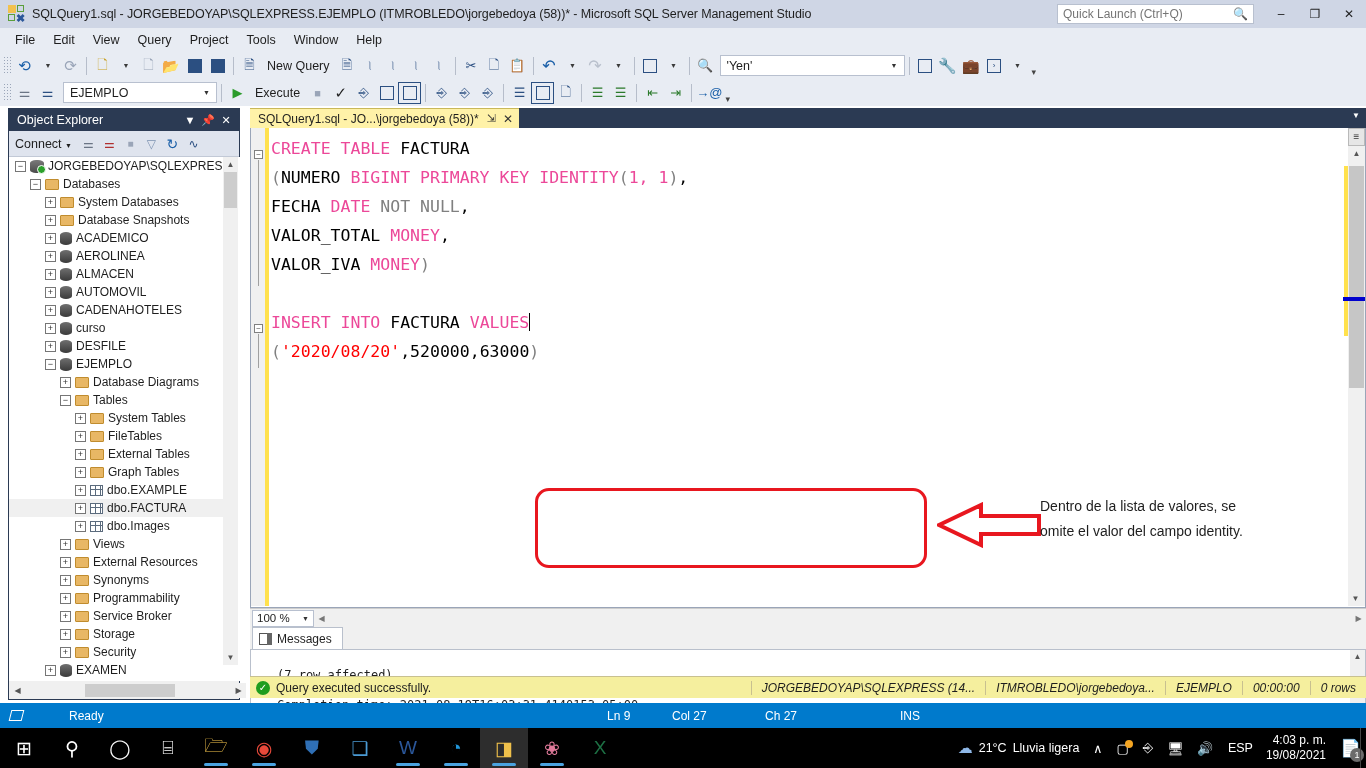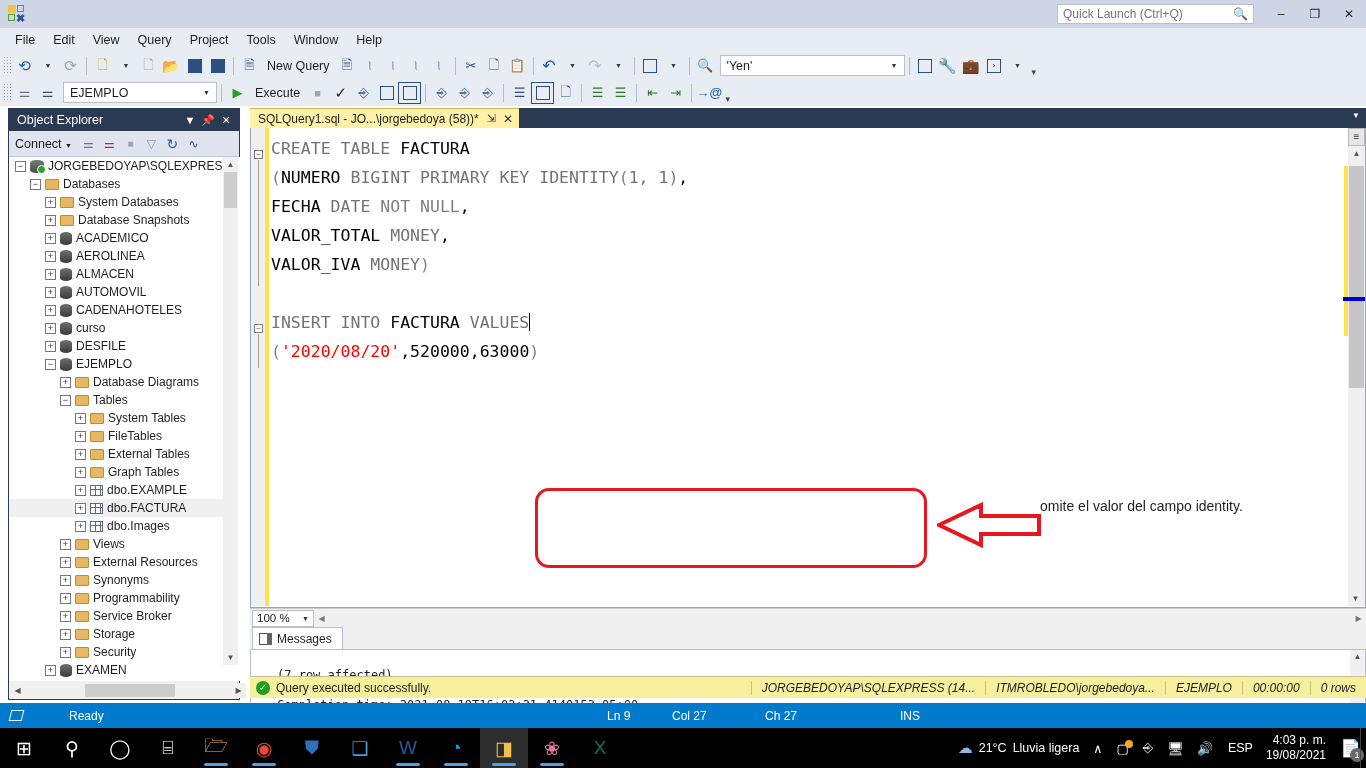--- a/index.html
+++ b/index.html
@@ -289,6 +289,7 @@
         <div class="sq3"></div>
         <div class="xm">✖</div>
     </div>
+    <span class="title-text">SQLQuery1.sql - JORGEBEDOYAP\SQLEXPRESS.EJEMPLO (ITMROBLEDO\jorgebedoya (58))* - Microsoft SQL Server Management Studio</span>
     <div class="quicklaunch">
       <input type="text" placeholder="Quick Launch (Ctrl+Q)" style="">
       <span class="ql-search">🔍</span>

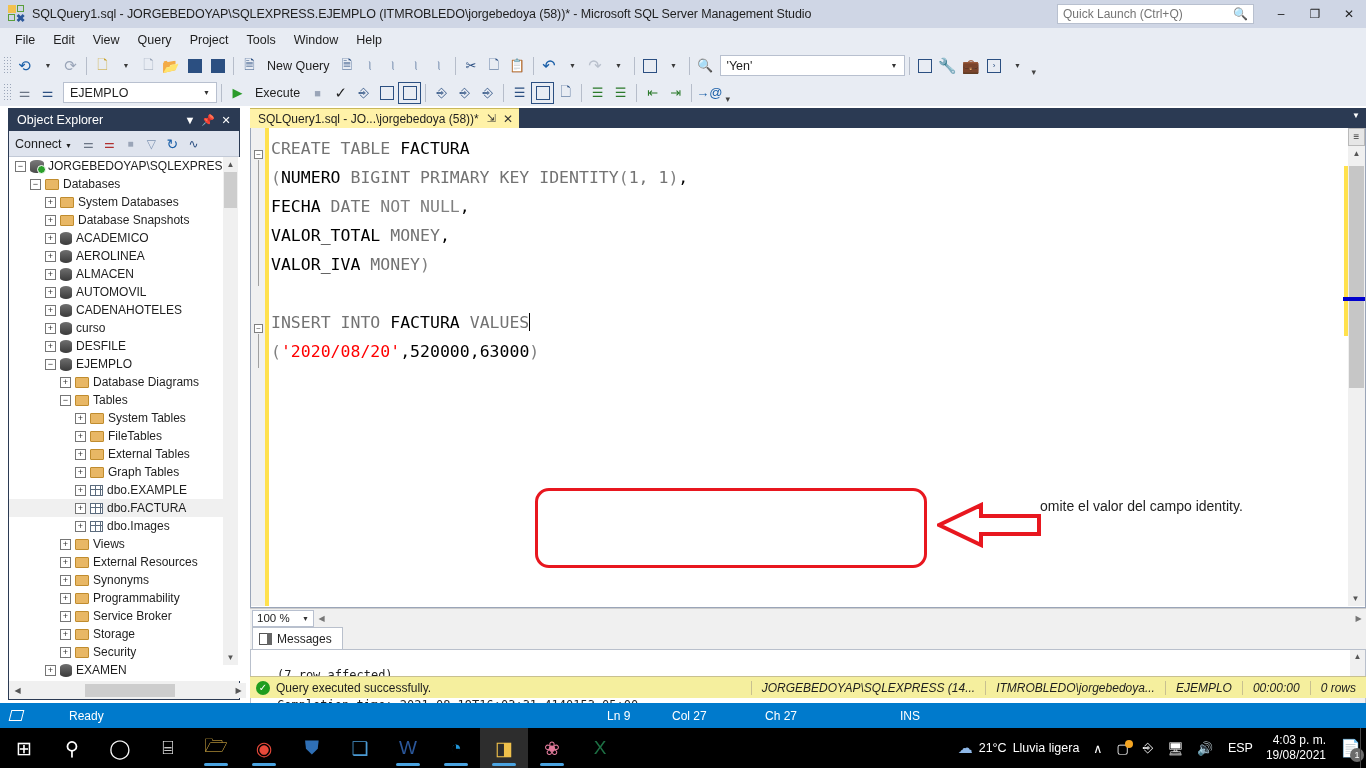--- a/index.html
+++ b/index.html
@@ -176,7 +176,7 @@
     font-family:"DejaVu Sans Mono", monospace; font-size:16.5px; line-height:29px;
     color:#000; white-space:pre;
   }
-  .kw { color:#737373; }
+  .kw { color:#ec4899; }
   .gry { color:#808080; }
   .str { color:#ff0000; }
   .paren { color:#808080; }

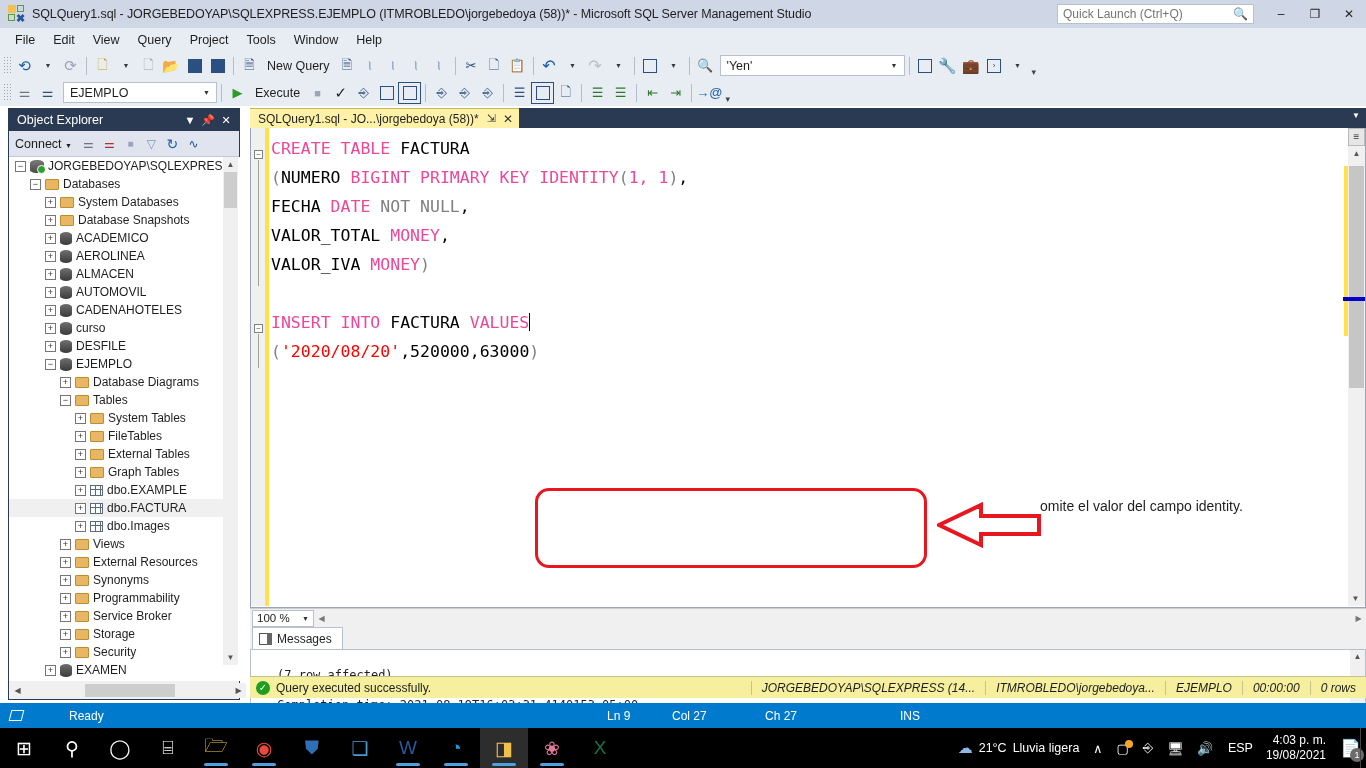--- a/index.html
+++ b/index.html
@@ -629,6 +629,7 @@
         <polygon points="2,23 44,3 44,14 102,14 102,32 44,32 44,43" fill="#ffffff" stroke="#e8171f" stroke-width="4" stroke-linejoin="miter"></polygon>
       </svg>
       <div class="annot-text">
+        <div>Dentro de la lista de valores, se</div>
         <div>omite el valor del campo identity.</div>
       </div>
 

